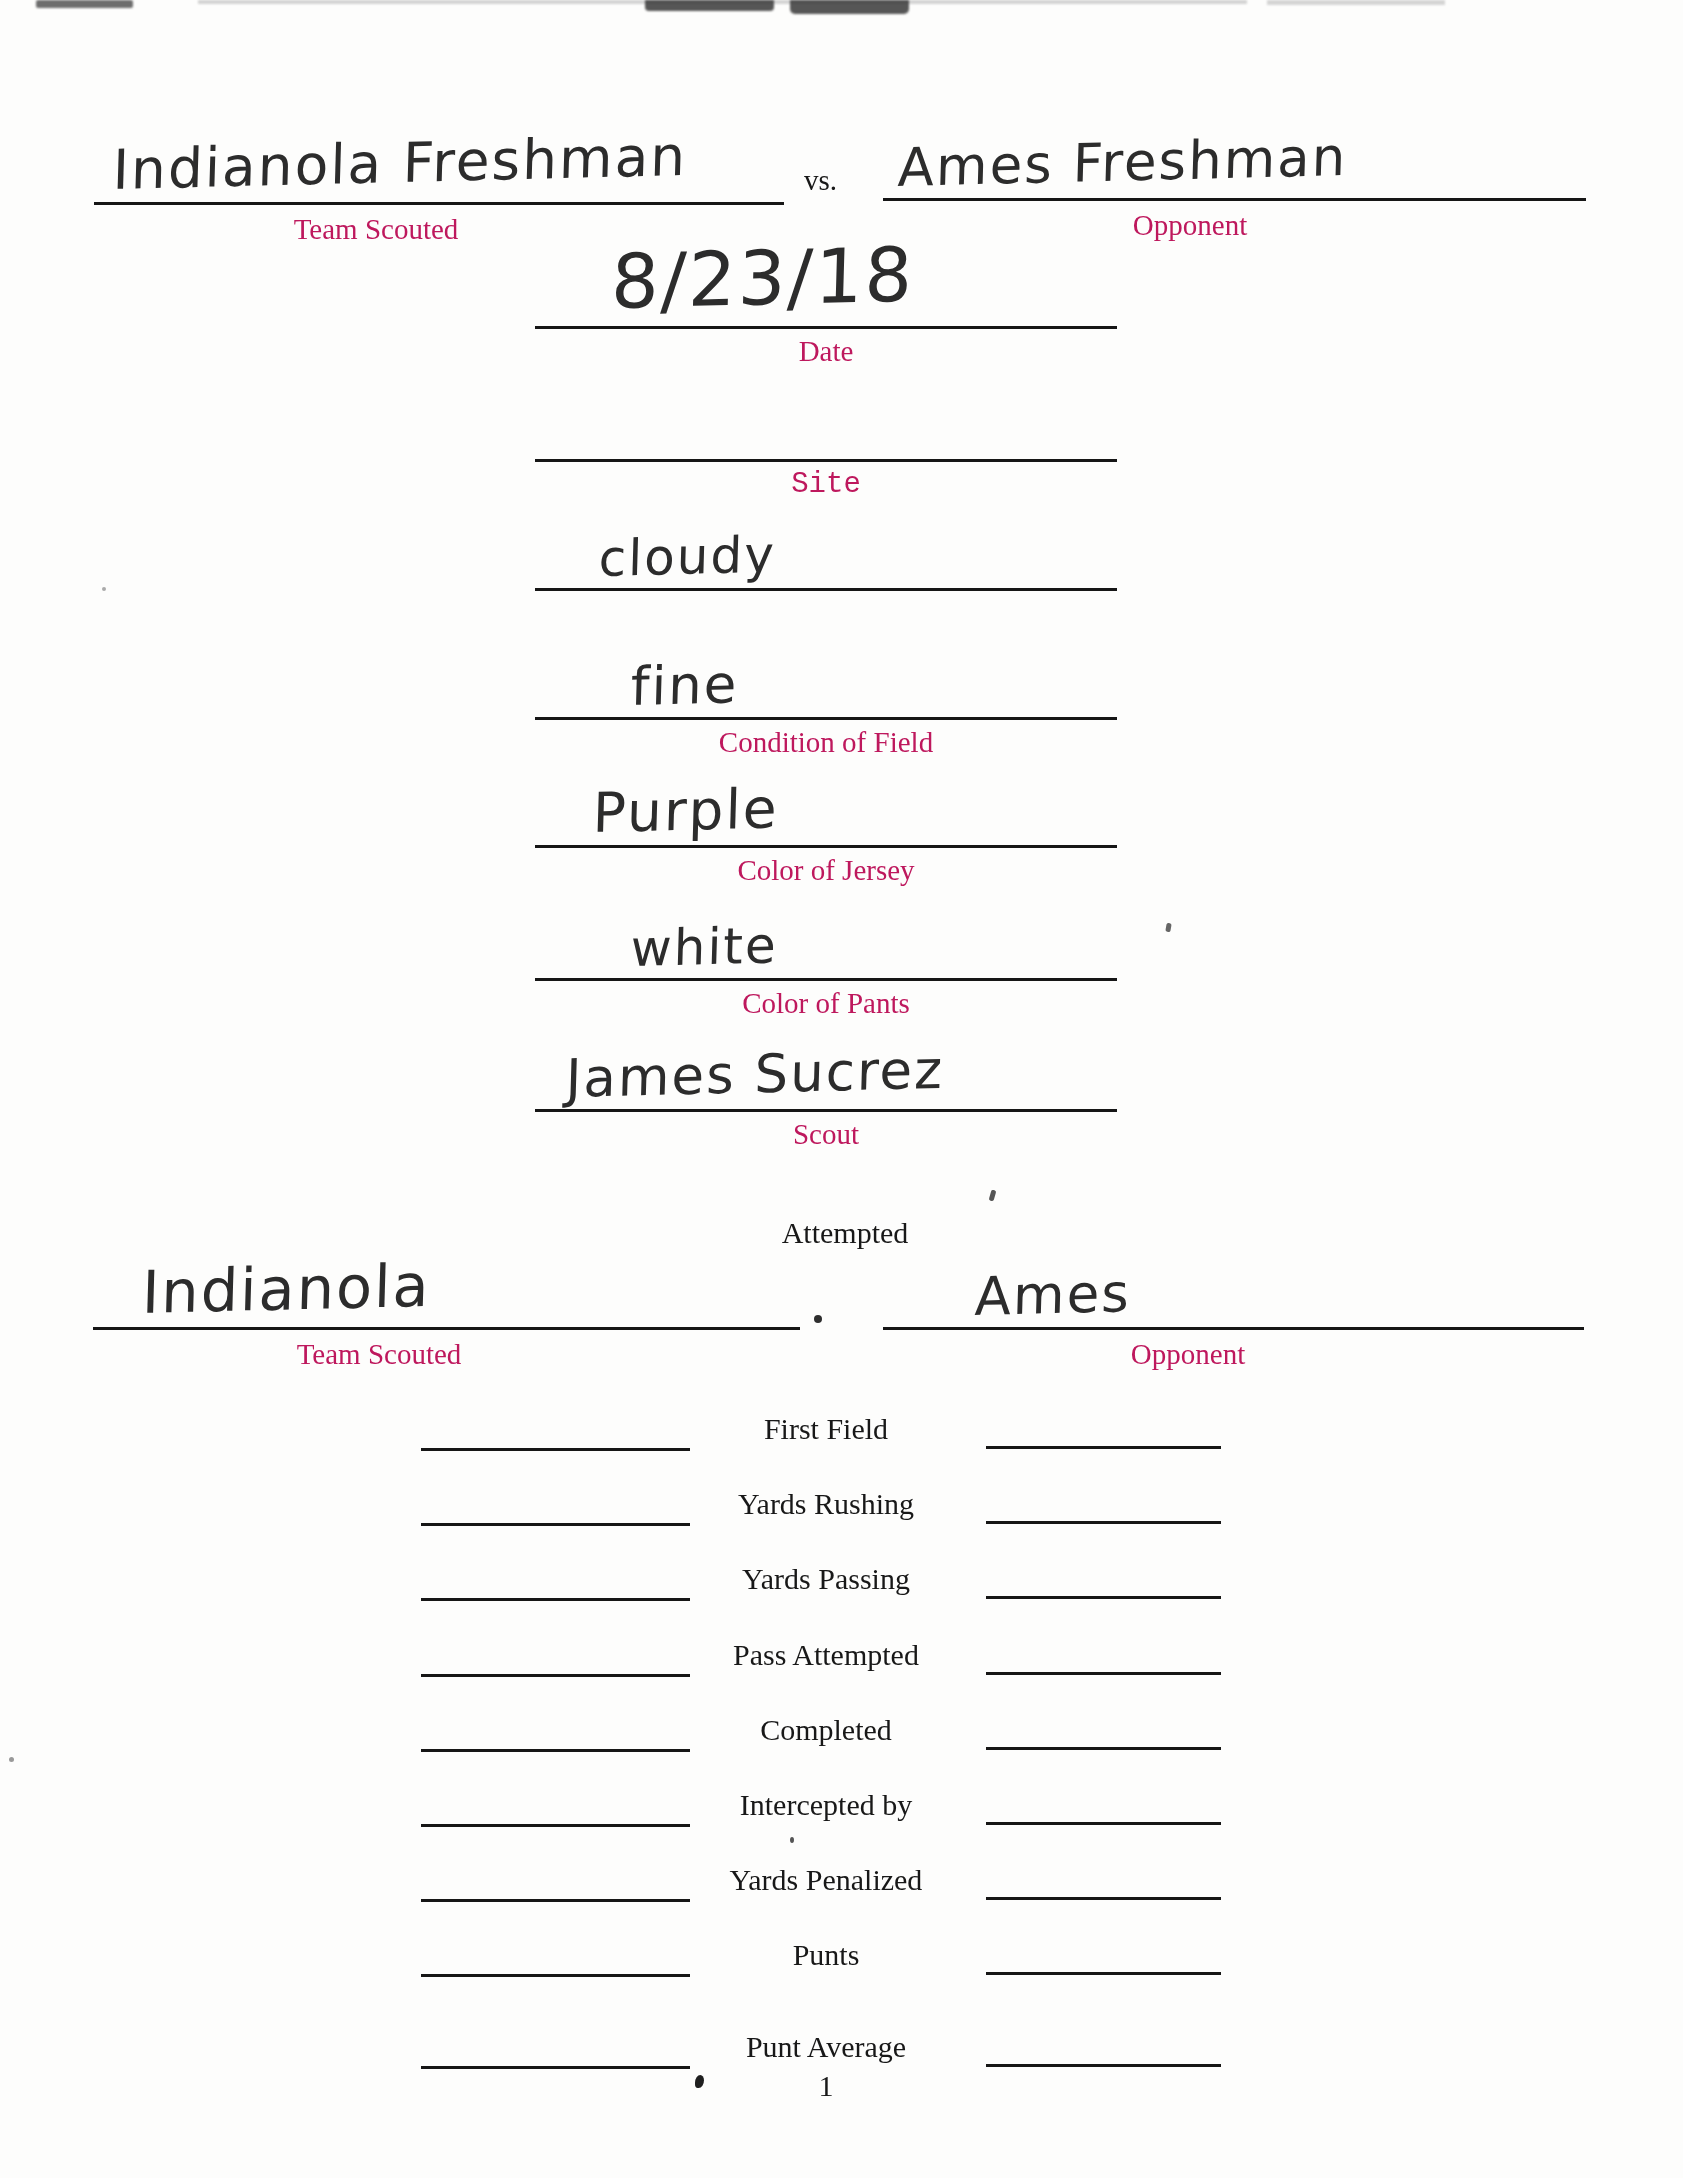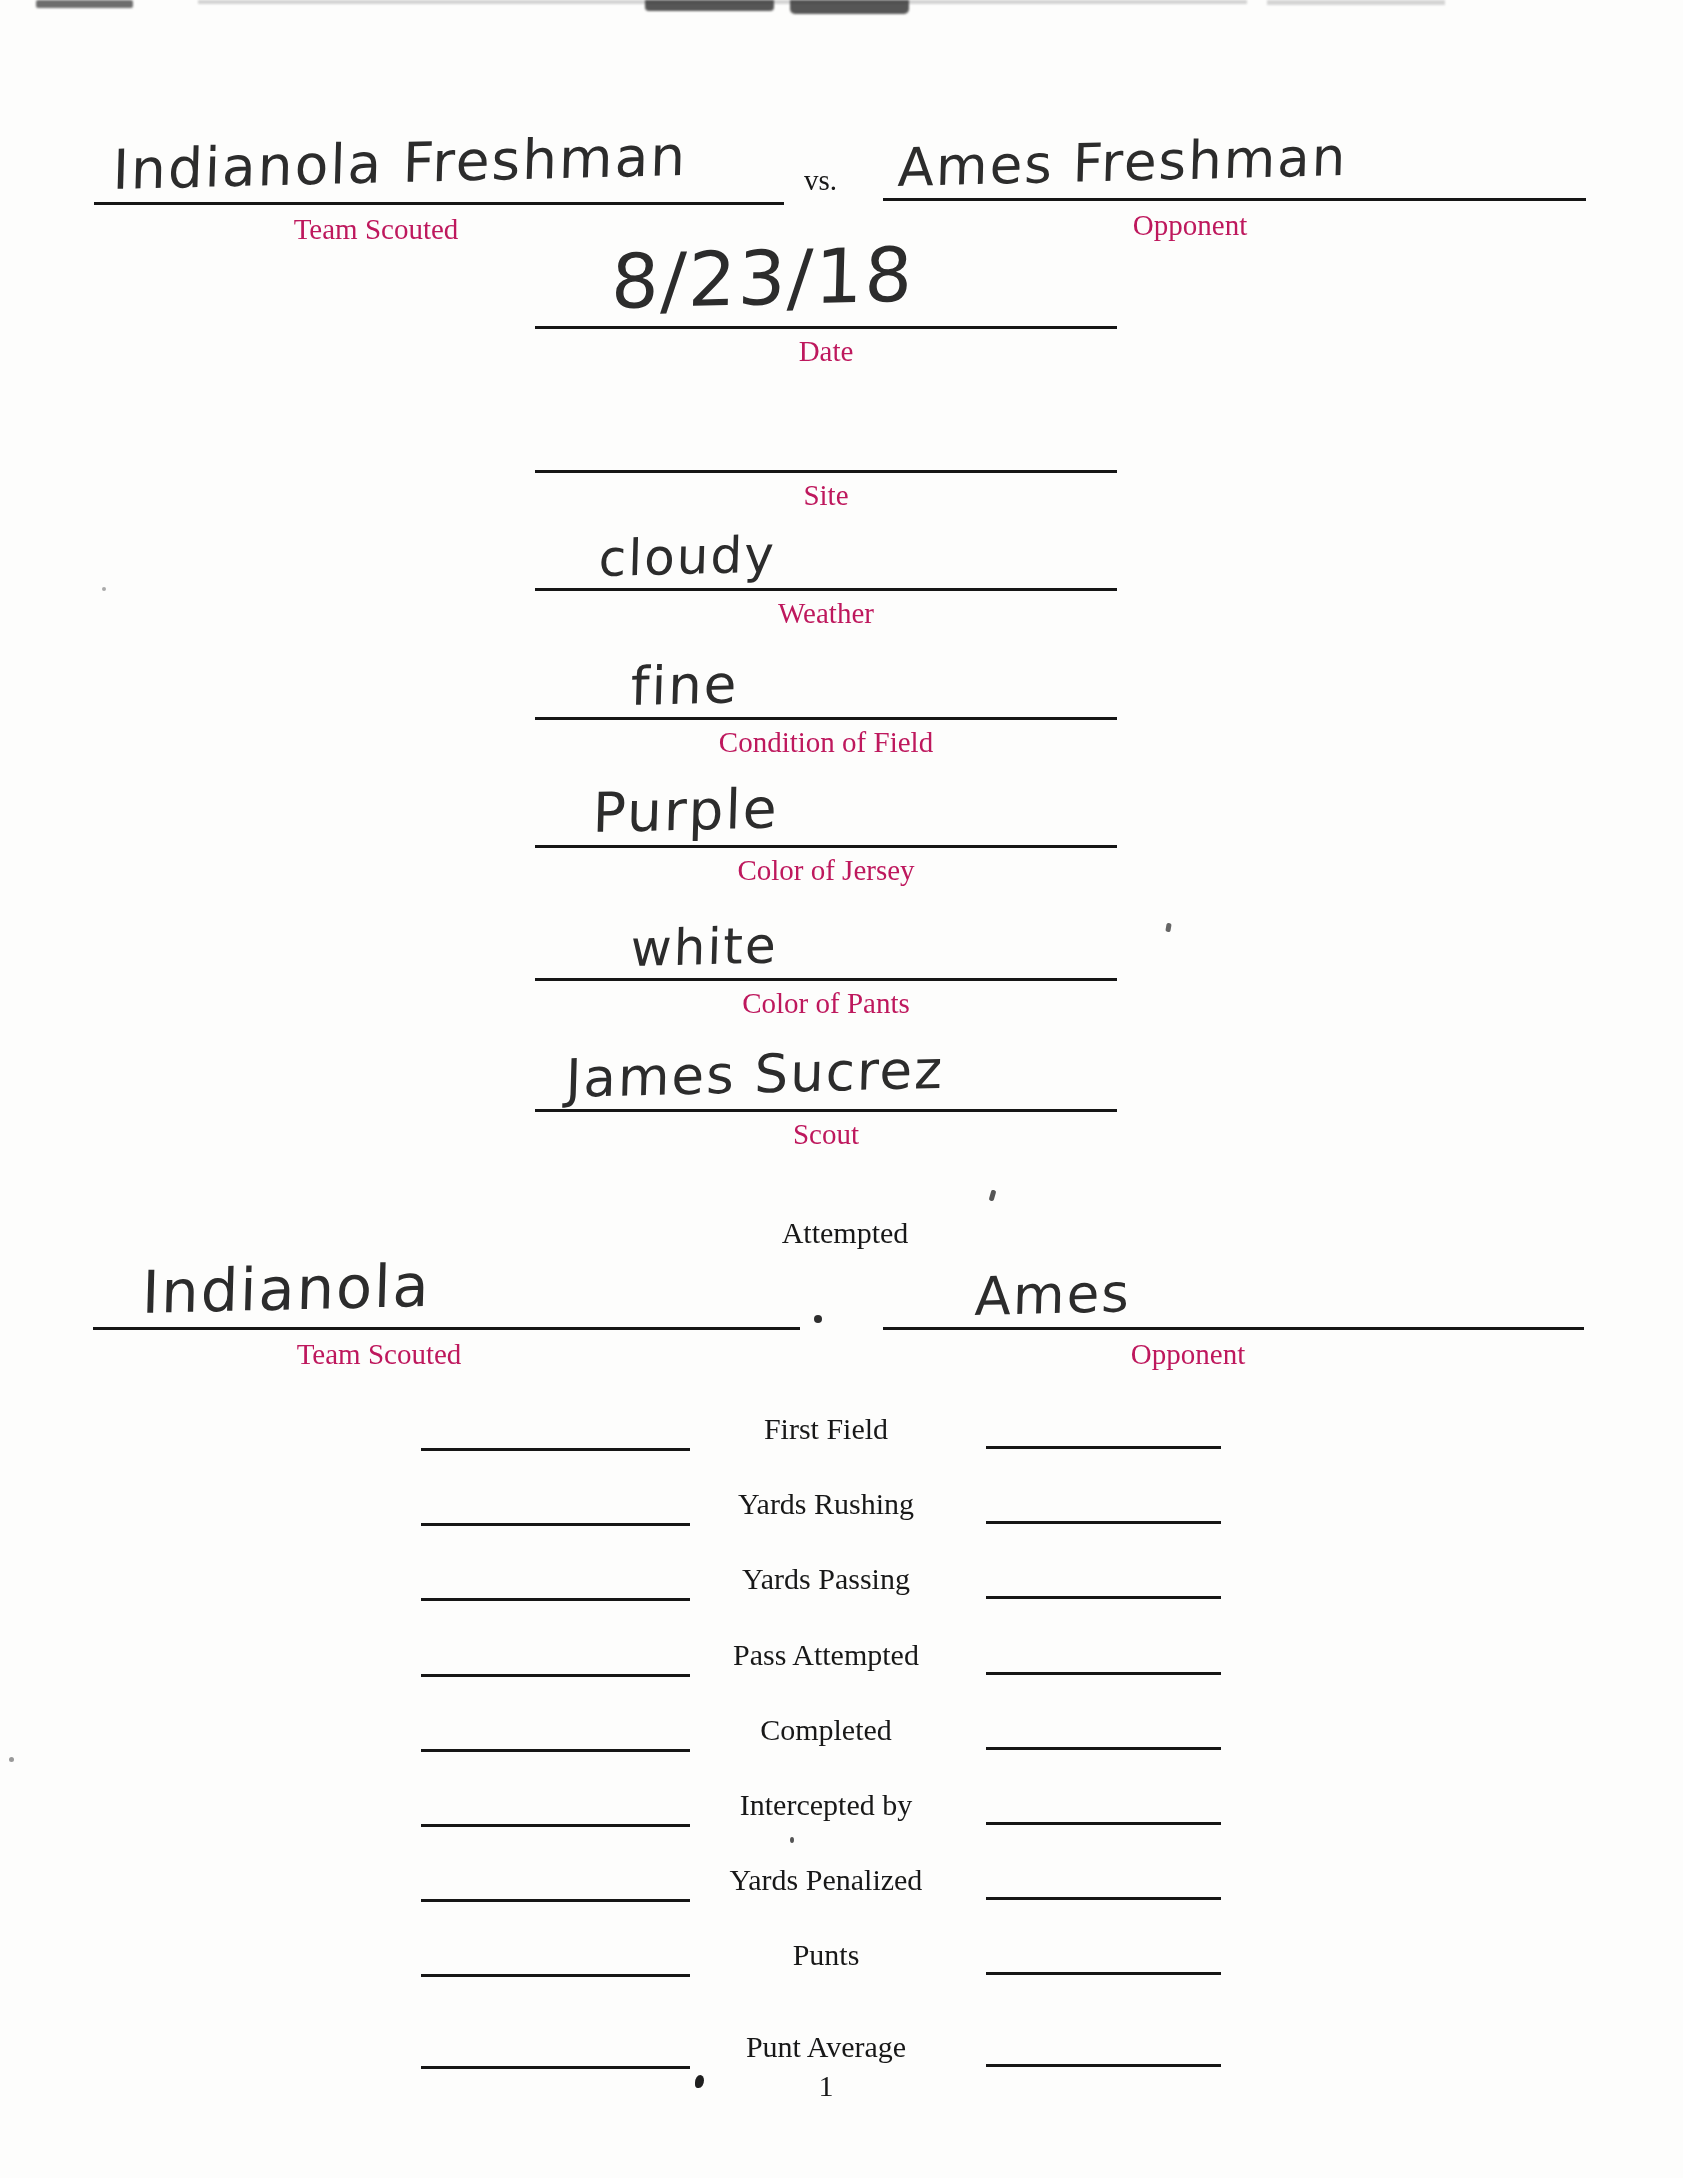--- a/index.html
+++ b/index.html
@@ -37,7 +37,7 @@
   .gi-field .hw-area{height:99px;}
   .gi-field .form-label{margin-top:6px;}
   .f-date{top:227px;}   .f-date .hw-area{font-size:75px;padding-left:75px;letter-spacing:8px;}
-  .f-site{top:371px;}
+  .f-site{top:360px;font-family:Liberation Mono, monospace;}
   .f-weather{top:489px;} .f-weather .hw-area{font-size:50px;padding-left:63px;}
   .f-field{top:618px;}   .f-field .hw-area{font-size:53px;padding-left:95px;}
   .f-jersey{top:746px;}  .f-jersey .hw-area{font-size:55px;padding-left:57px;}

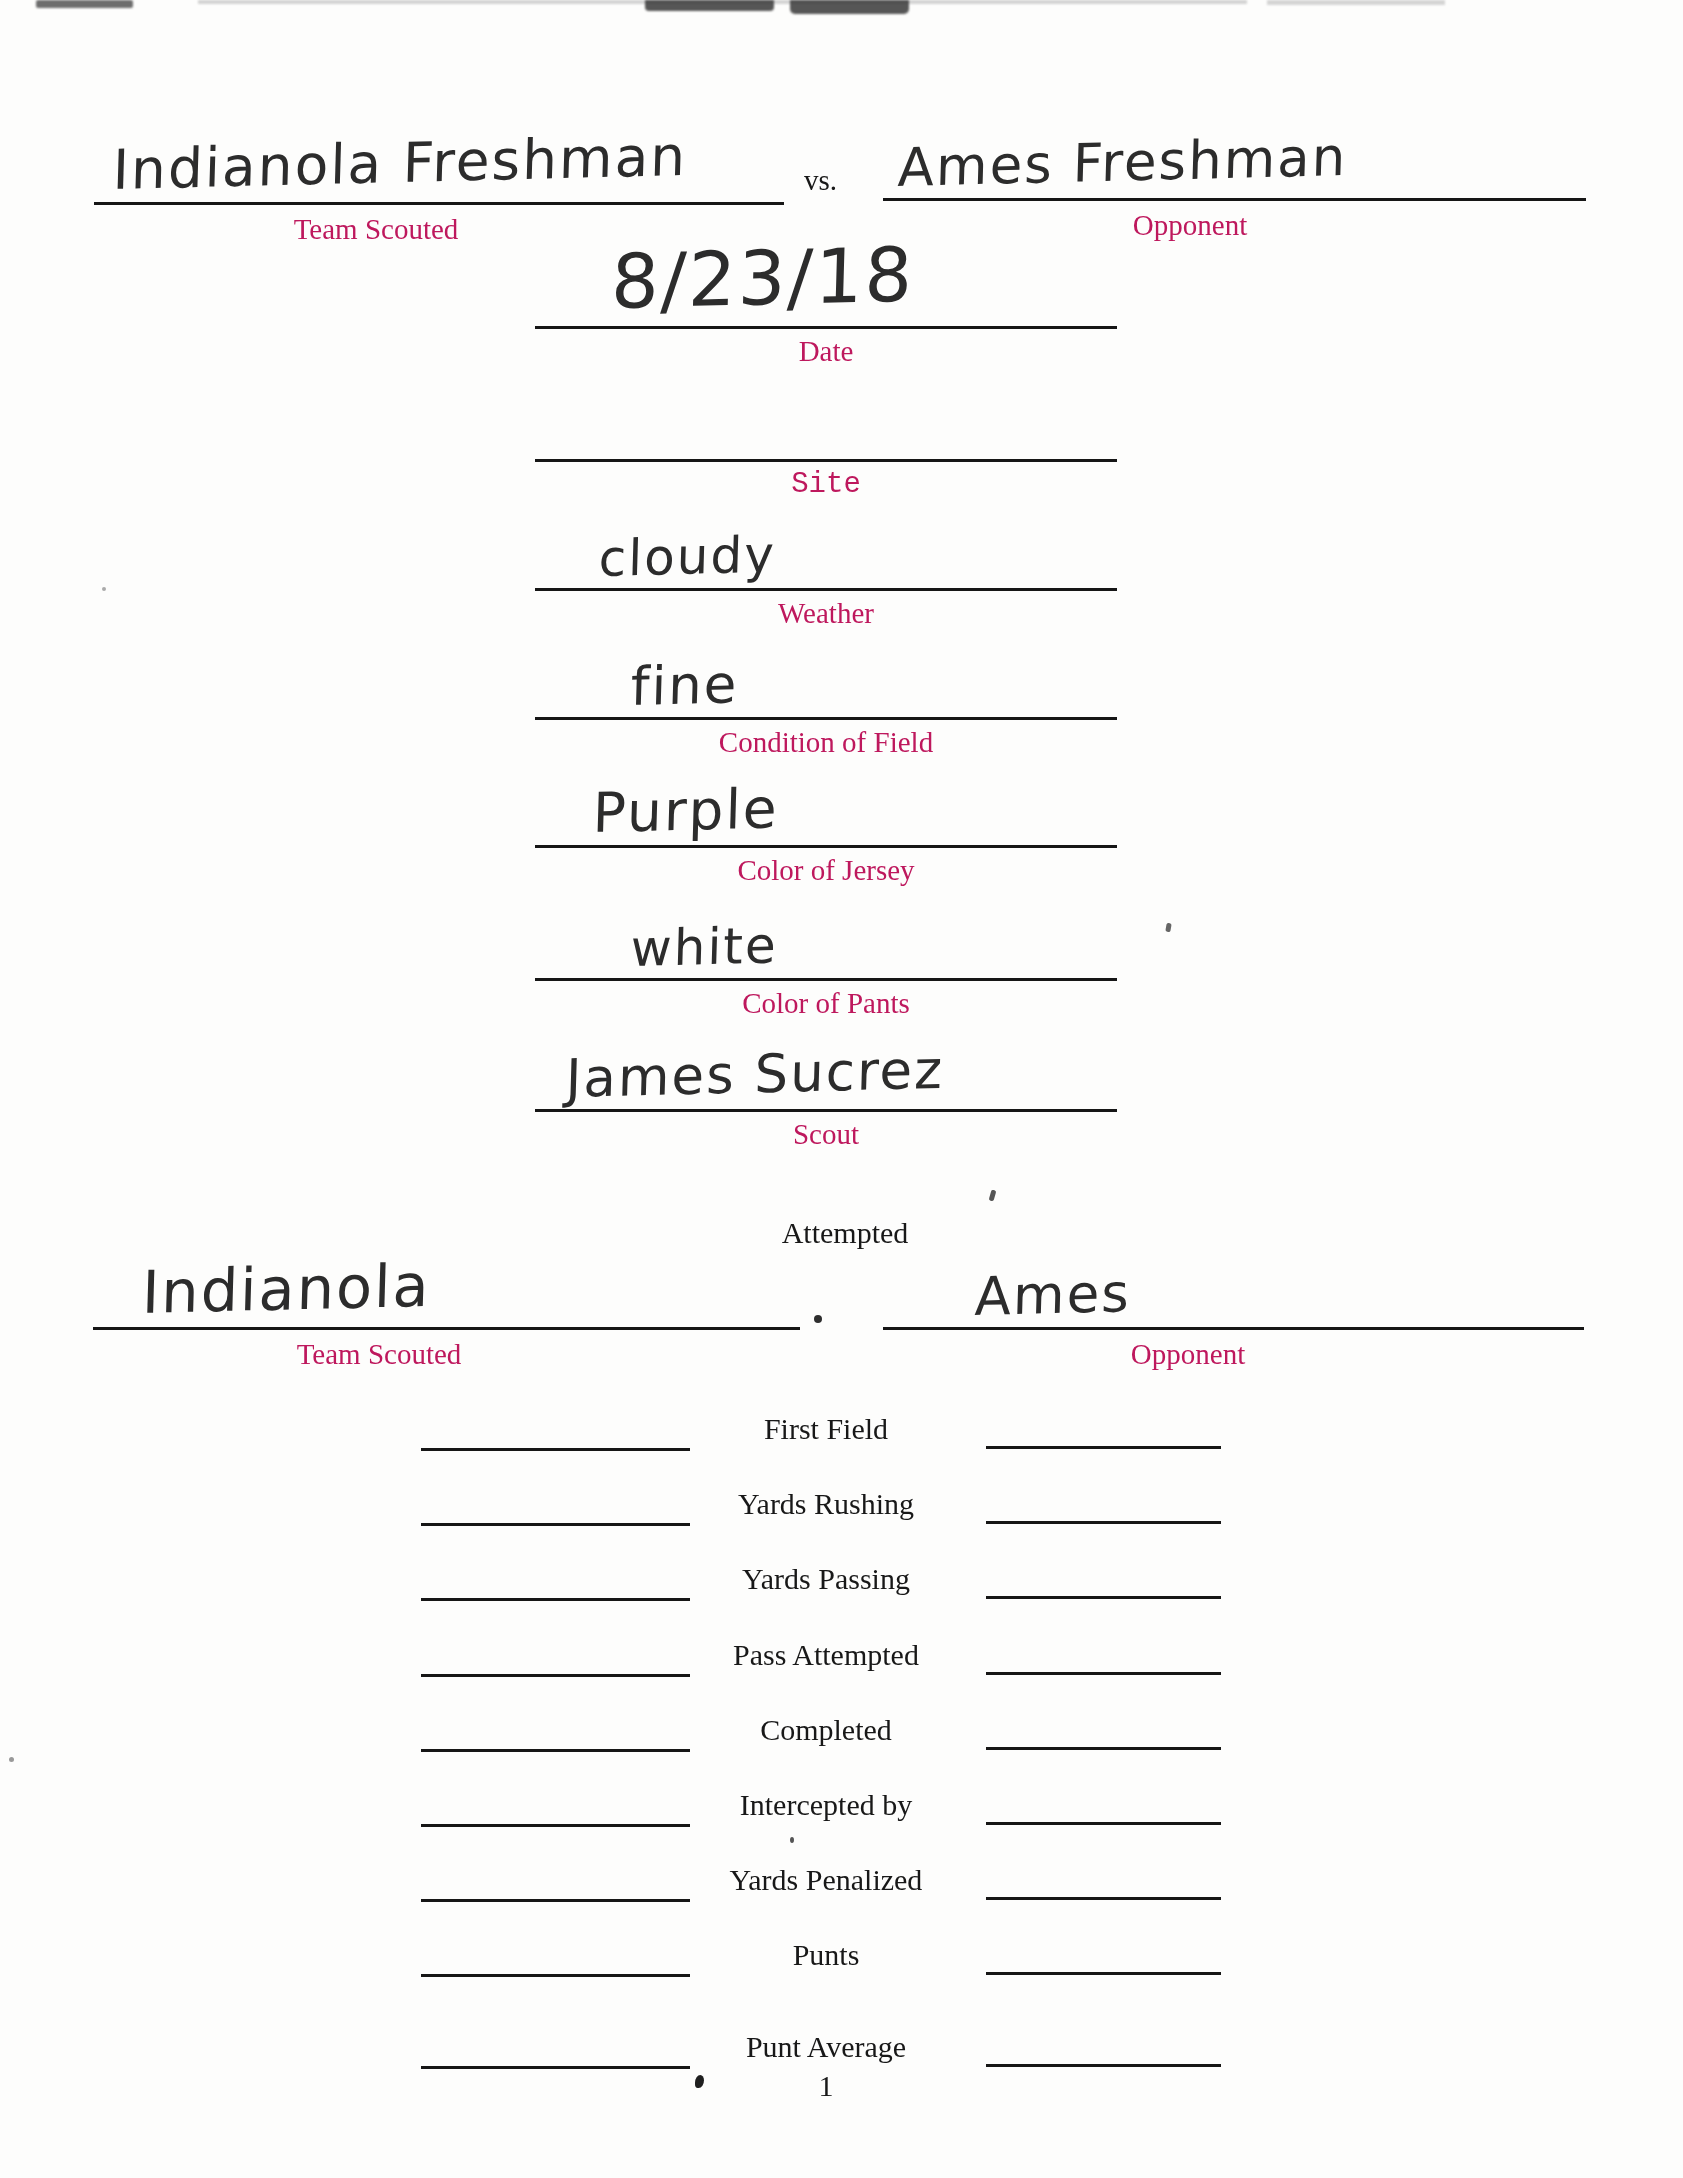--- a/index.html
+++ b/index.html
@@ -122,7 +122,6 @@
         <span class="hw">cloudy</span>
       </div>
     <div class="rule"></div>
-    <div class="form-label centered">Weather</div>
   </div>
 
   <div class="gi-field f-field">

